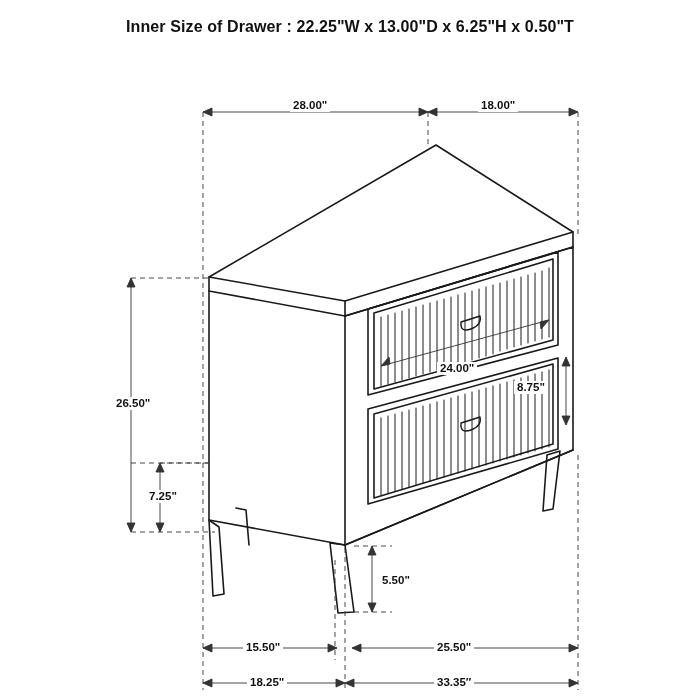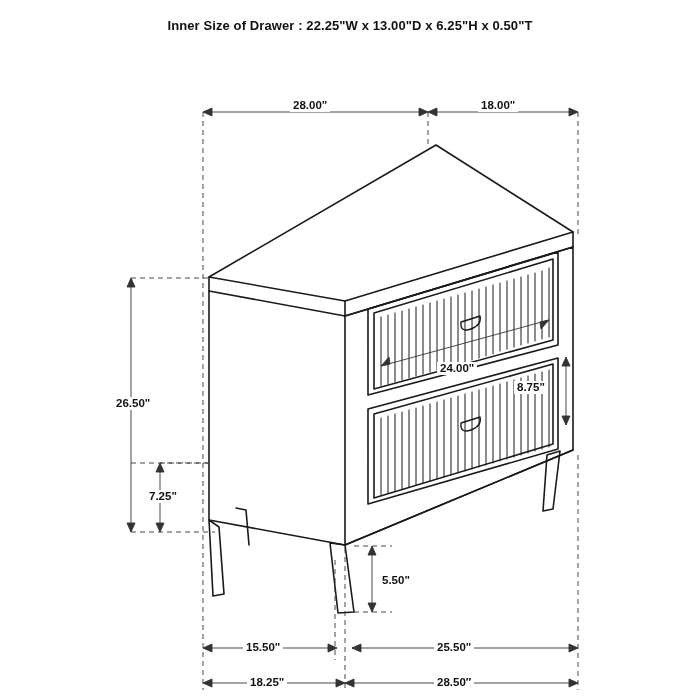--- a/index.html
+++ b/index.html
@@ -26,7 +26,7 @@
     left: 0;
     width: 700px;
     text-align: center;
-    font-size: 13px;
+    font-size: 16px;
     font-weight: bold;
     letter-spacing: 0.1px;
     color: #111111;

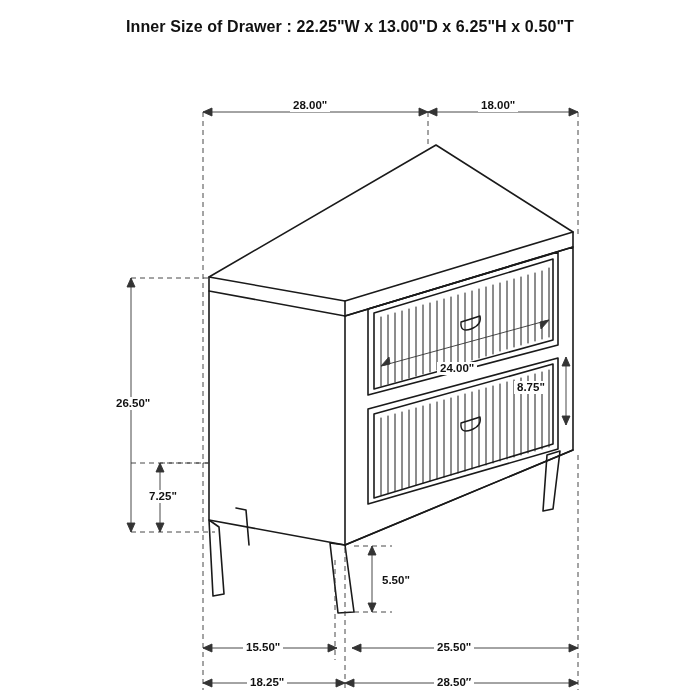--- a/index.html
+++ b/index.html
@@ -275,7 +275,7 @@
 
   <div class="dimlabel" style="left:247px; top:676px;">18.25"</div>
 
-  <div class="dimlabel" style="left:434px; top:676px;">28.50″</div>
+  <div class="dimlabel" style="left:434px; top:676px;">33.35″</div>
 
 </div>
 

